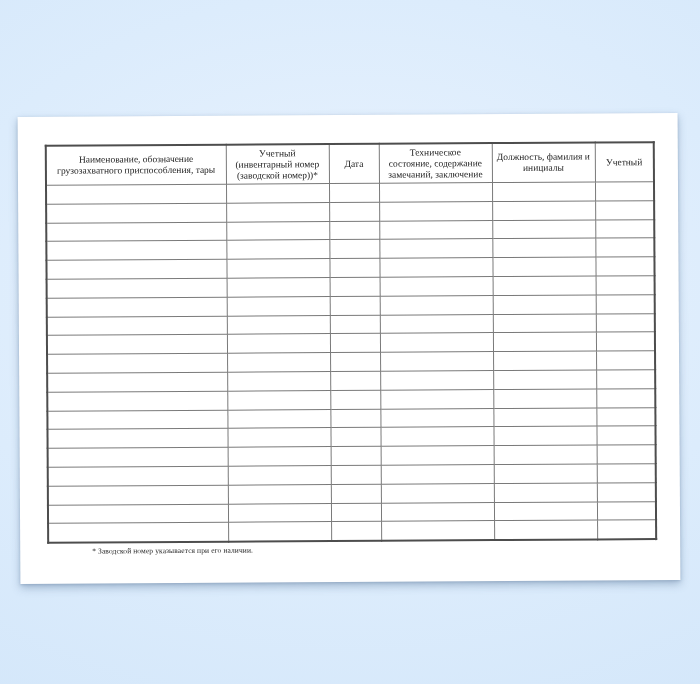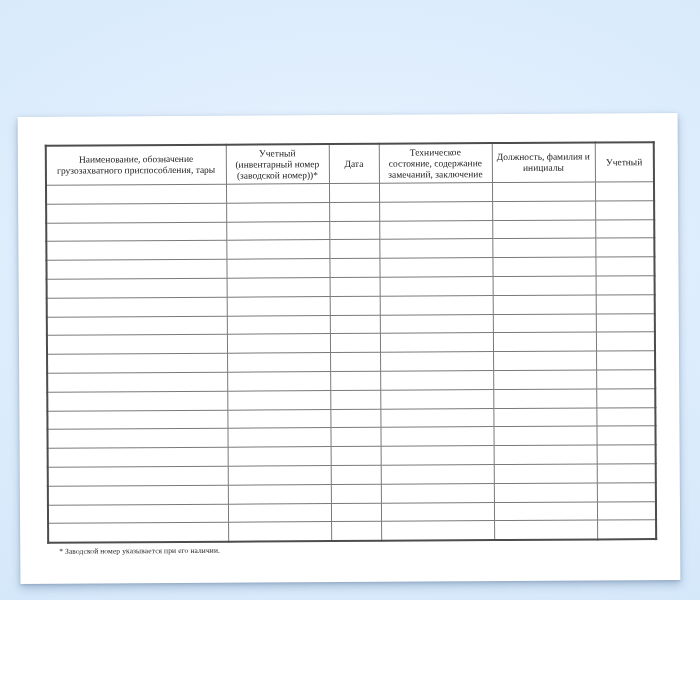--- a/index.html
+++ b/index.html
@@ -15,7 +15,7 @@
   .stage {
     position: relative;
     width: 700px;
-    height: 600px;
+    height: 684px;
     background: radial-gradient(ellipse 130% 95% at 50% 42%,
                 #eaf3fe 0%, #dcecfc 45%, #d4e7fa 75%, #cde0f6 100%);
   }

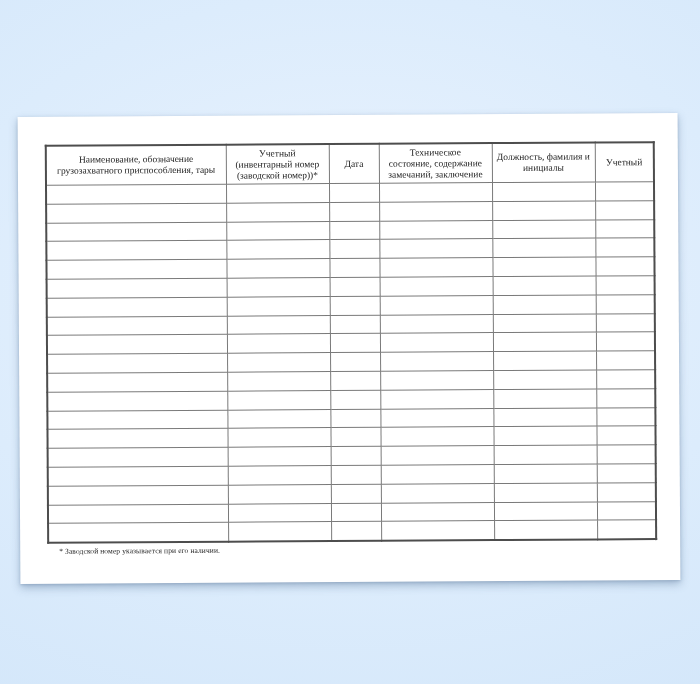--- a/index.html
+++ b/index.html
@@ -68,7 +68,7 @@
   }
   .footnote {
     position: absolute;
-    left: 39px;
+    left: 72px;
     top: 430px;
     font-size: 7.5px;
     line-height: 9px;

